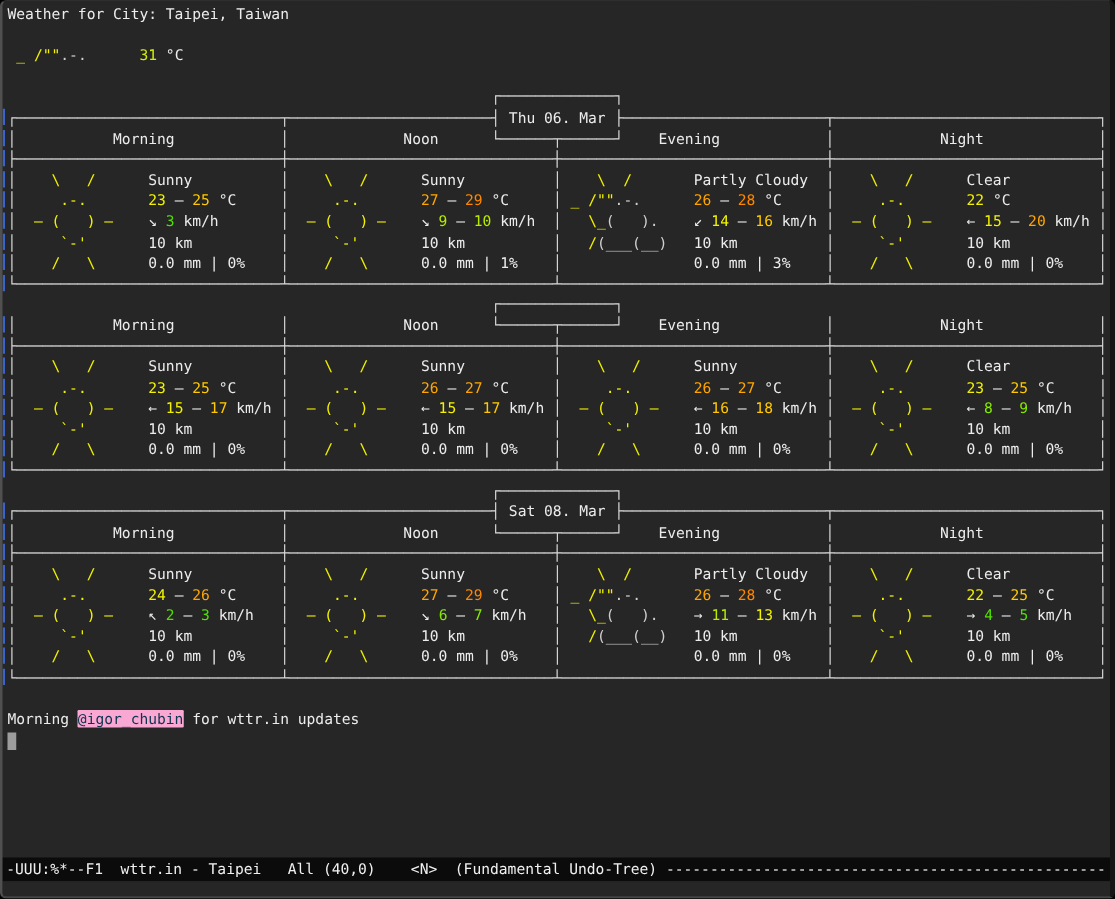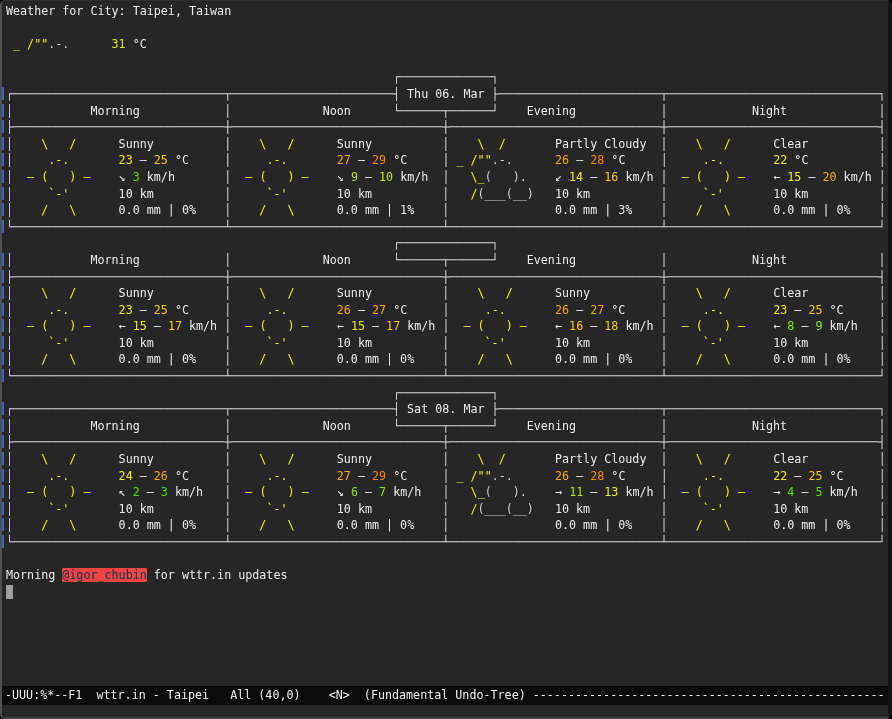--- a/index.html
+++ b/index.html
@@ -64,7 +64,7 @@
       <div class="ln"><i class="fringe" style="background: rgb(60, 100, 200);"></i><span style="color: rgb(217, 217, 217);">│</span><span style="color: rgb(242, 242, 0);">    /   \      </span><span style="color: rgb(236, 236, 236);">0.0 mm | 0%</span><span>    </span><span style="color: rgb(217, 217, 217);">│</span><span style="color: rgb(242, 242, 0);">    /   \      </span><span style="color: rgb(236, 236, 236);">0.0 mm | 0%</span><span>    </span><span style="color: rgb(217, 217, 217);">│</span><span>               </span><span style="color: rgb(236, 236, 236);">0.0 mm | 0%</span><span>    </span><span style="color: rgb(217, 217, 217);">│</span><span style="color: rgb(242, 242, 0);">    /   \      </span><span style="color: rgb(236, 236, 236);">0.0 mm | 0%</span><span>    </span><span style="color: rgb(217, 217, 217);">│</span></div>
       <div class="ln"><i class="fringe" style="background: rgb(60, 100, 200);"></i><span style="color: rgb(217, 217, 217);">└──────────────────────────────┴──────────────────────────────┴──────────────────────────────┴──────────────────────────────┘</span></div>
       <div class="ln"></div>
-      <div class="ln"><span style="color: rgb(236, 236, 236);">Morning </span><span class="link" style="background: #ef4444; color: rgb(16, 52, 79);">@igor_chubin</span><span style="color: rgb(236, 236, 236);"> for wttr.in updates</span></div>
+      <div class="ln"><span style="color: rgb(236, 236, 236);">Morning </span><span class="link" style="background: #f9a8d4; color: rgb(16, 52, 79);">@igor_chubin</span><span style="color: rgb(236, 236, 236);"> for wttr.in updates</span></div>
       <div class="ln"><span class="cursor" style="background: rgb(157, 157, 157);"></span></div>
     </div>
   <div class="modeline">-UUU:%*--F1  wttr.in - Taipei   All (40,0)    &lt;N&gt;  (Fundamental Undo-Tree) --------------------------------------------------</div>

